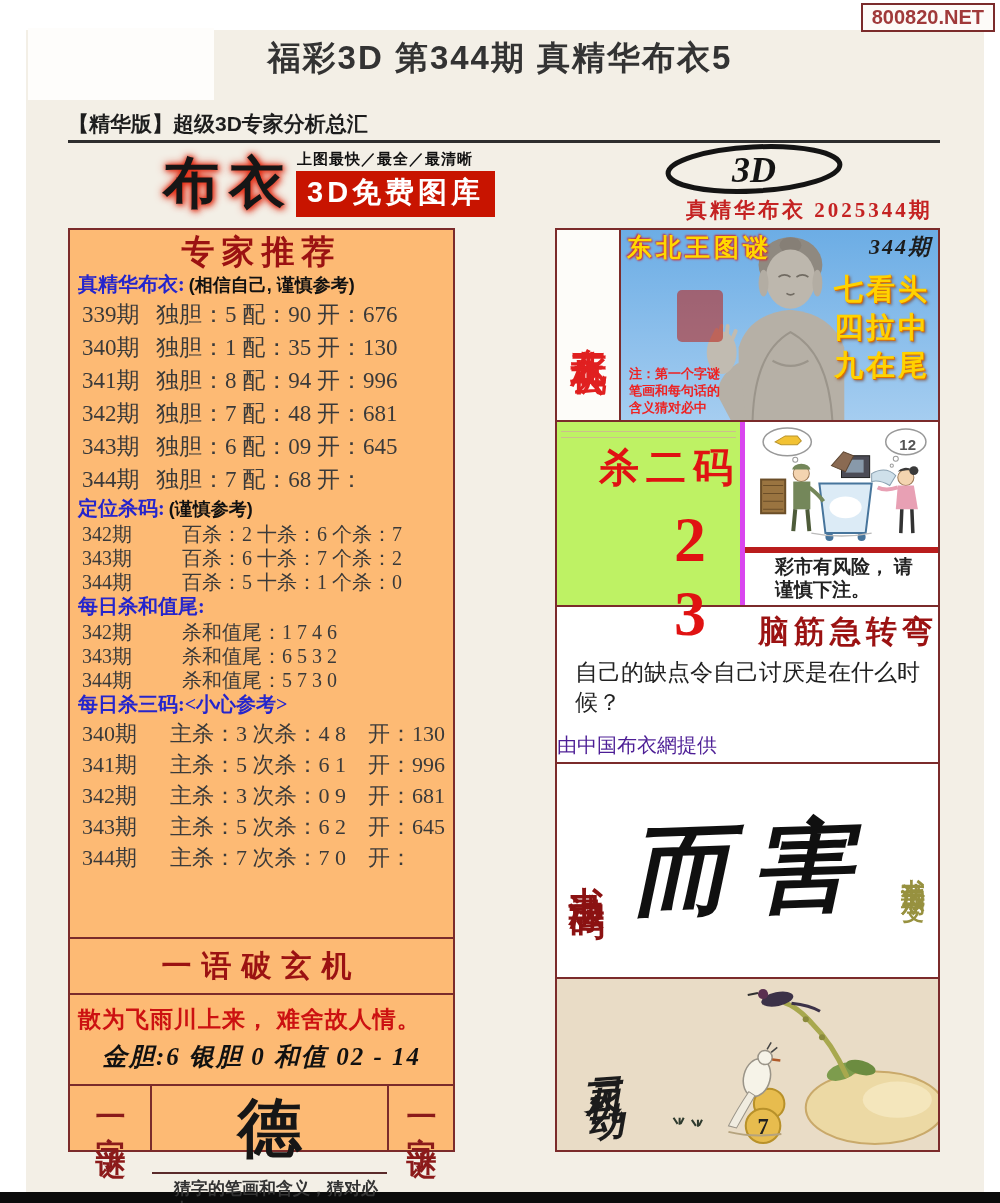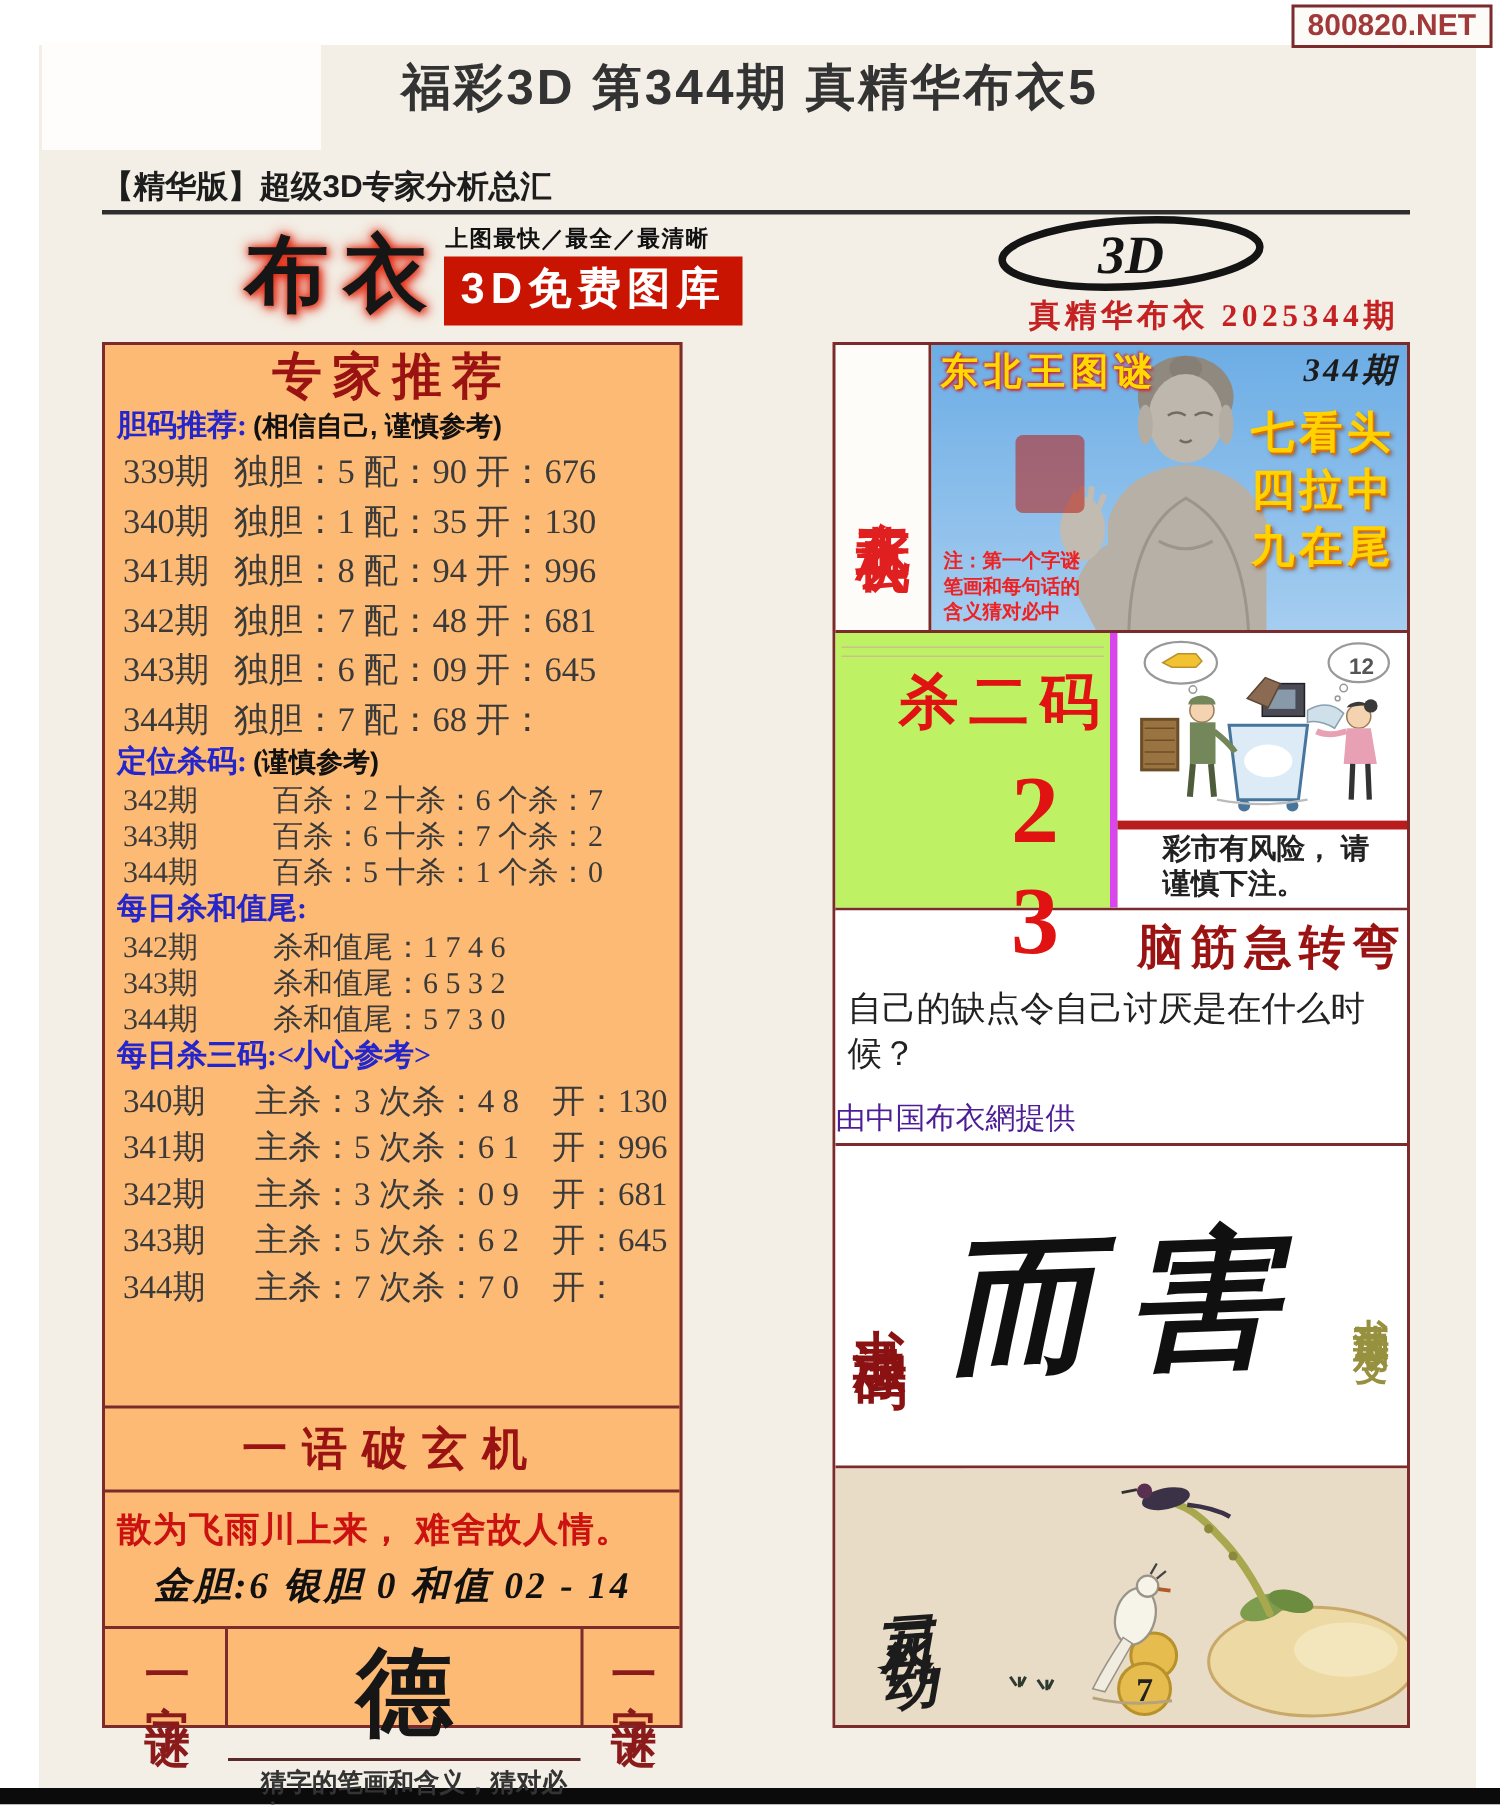--- a/index.html
+++ b/index.html
@@ -127,7 +127,7 @@
 <div class="col-left">
   <div class="expert-title">专家推荐</div>
   <div class="lab-line">
-    <span class="blue-label">胆码推荐:</span>
+    <span class="blue-label">真精华布衣:</span>
     <span class="lab-note">(相信自己, 谨慎参考)</span>
   </div>
   <div class="dan-rows">

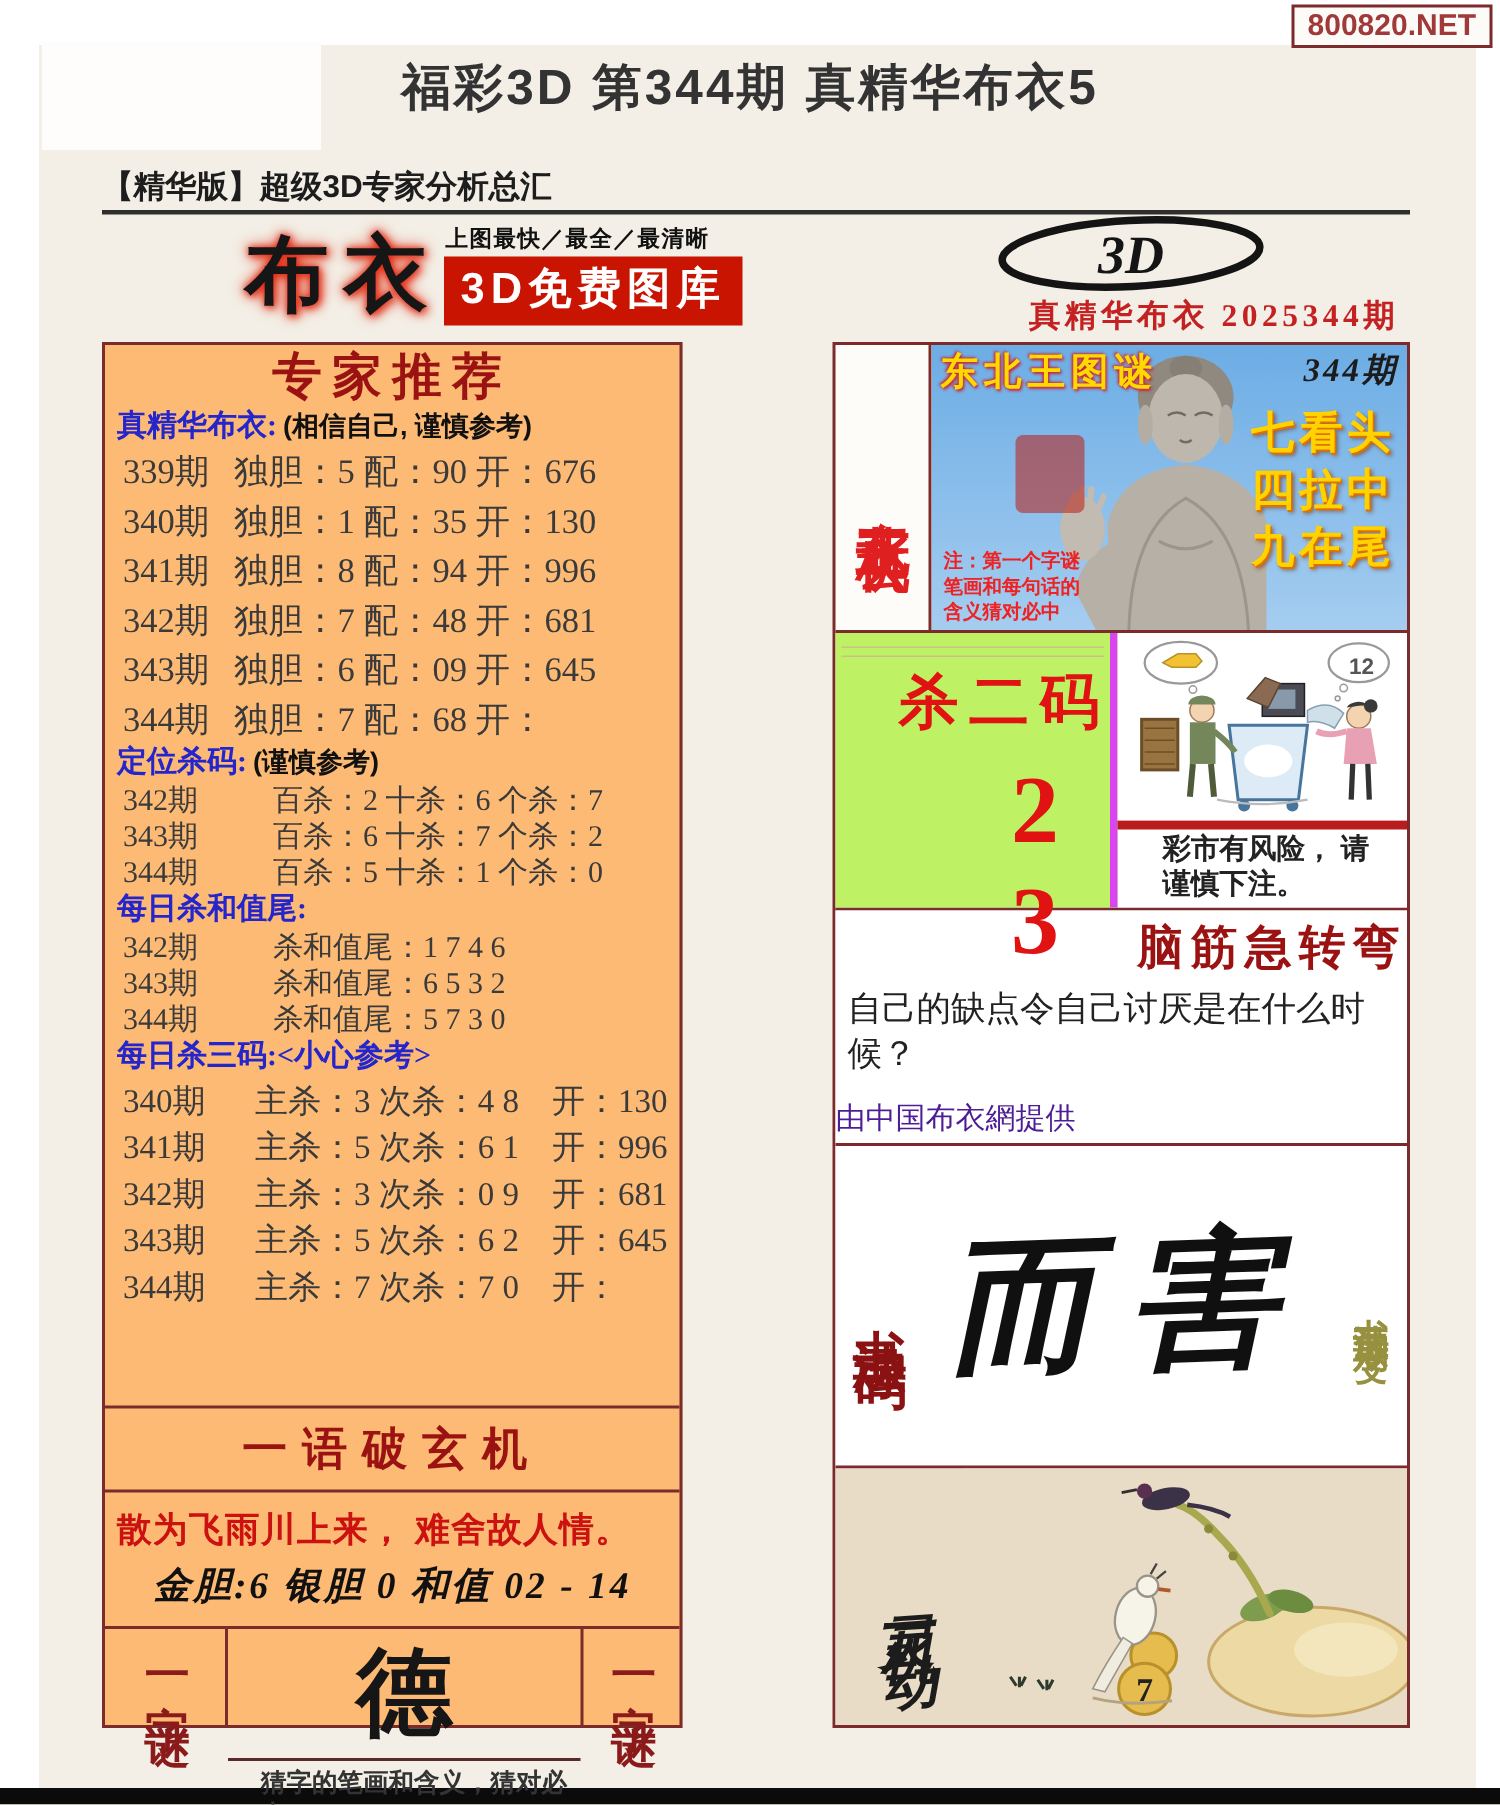--- a/index.html
+++ b/index.html
@@ -84,7 +84,7 @@
 
   .sec-brain{height:155px;flex:none;border-bottom:2px solid #7b2b2b;background:#fff;}
   .brain-title{text-align:right;font-weight:bold;font-size:31px;color:#9b1212;letter-spacing:5px;padding-top:4px;}
-  .brain-q{font-size:23px;color:#222;padding:5px 8px 0;line-height:30px;}
+  .brain-q{font-size:23px;color:#222;padding:5px 18px 0;line-height:30px;}
   .brain-credit{font-weight:normal;font-size:20px;color:#4c1d95;padding:14px 12px 0 0;}
 
   .sec-shufa{height:213px;flex:none;border-bottom:2px solid #7b2b2b;background:#fff;display:flex;}

